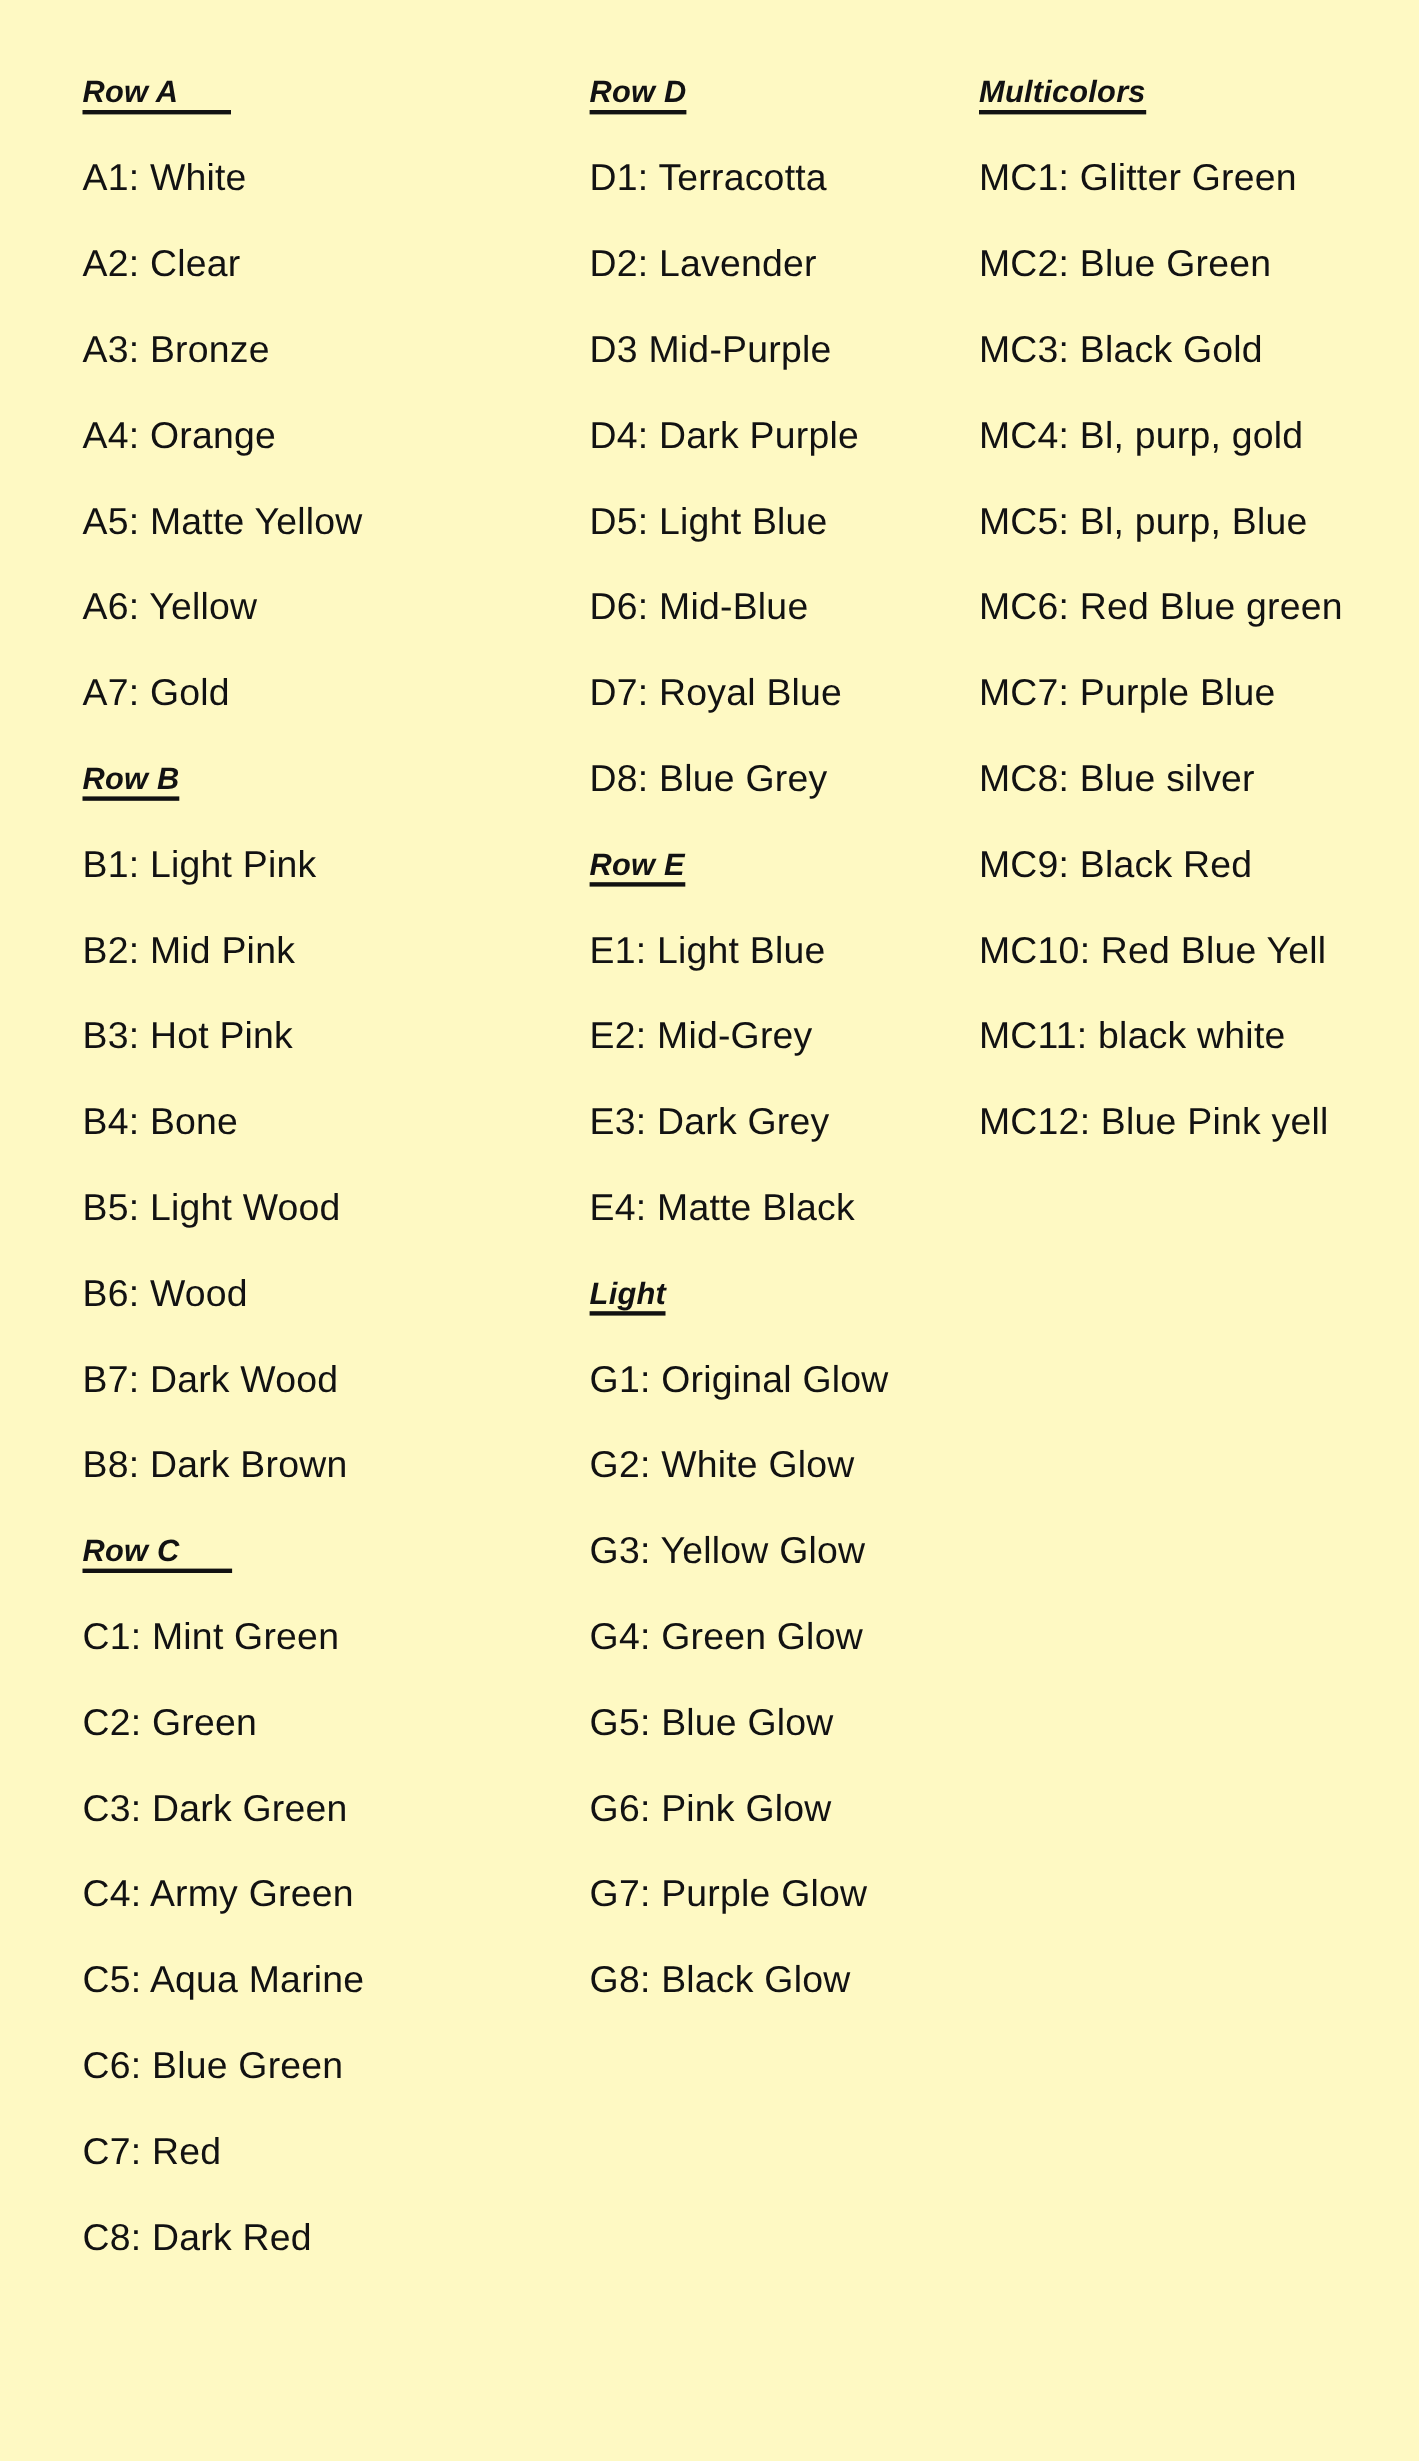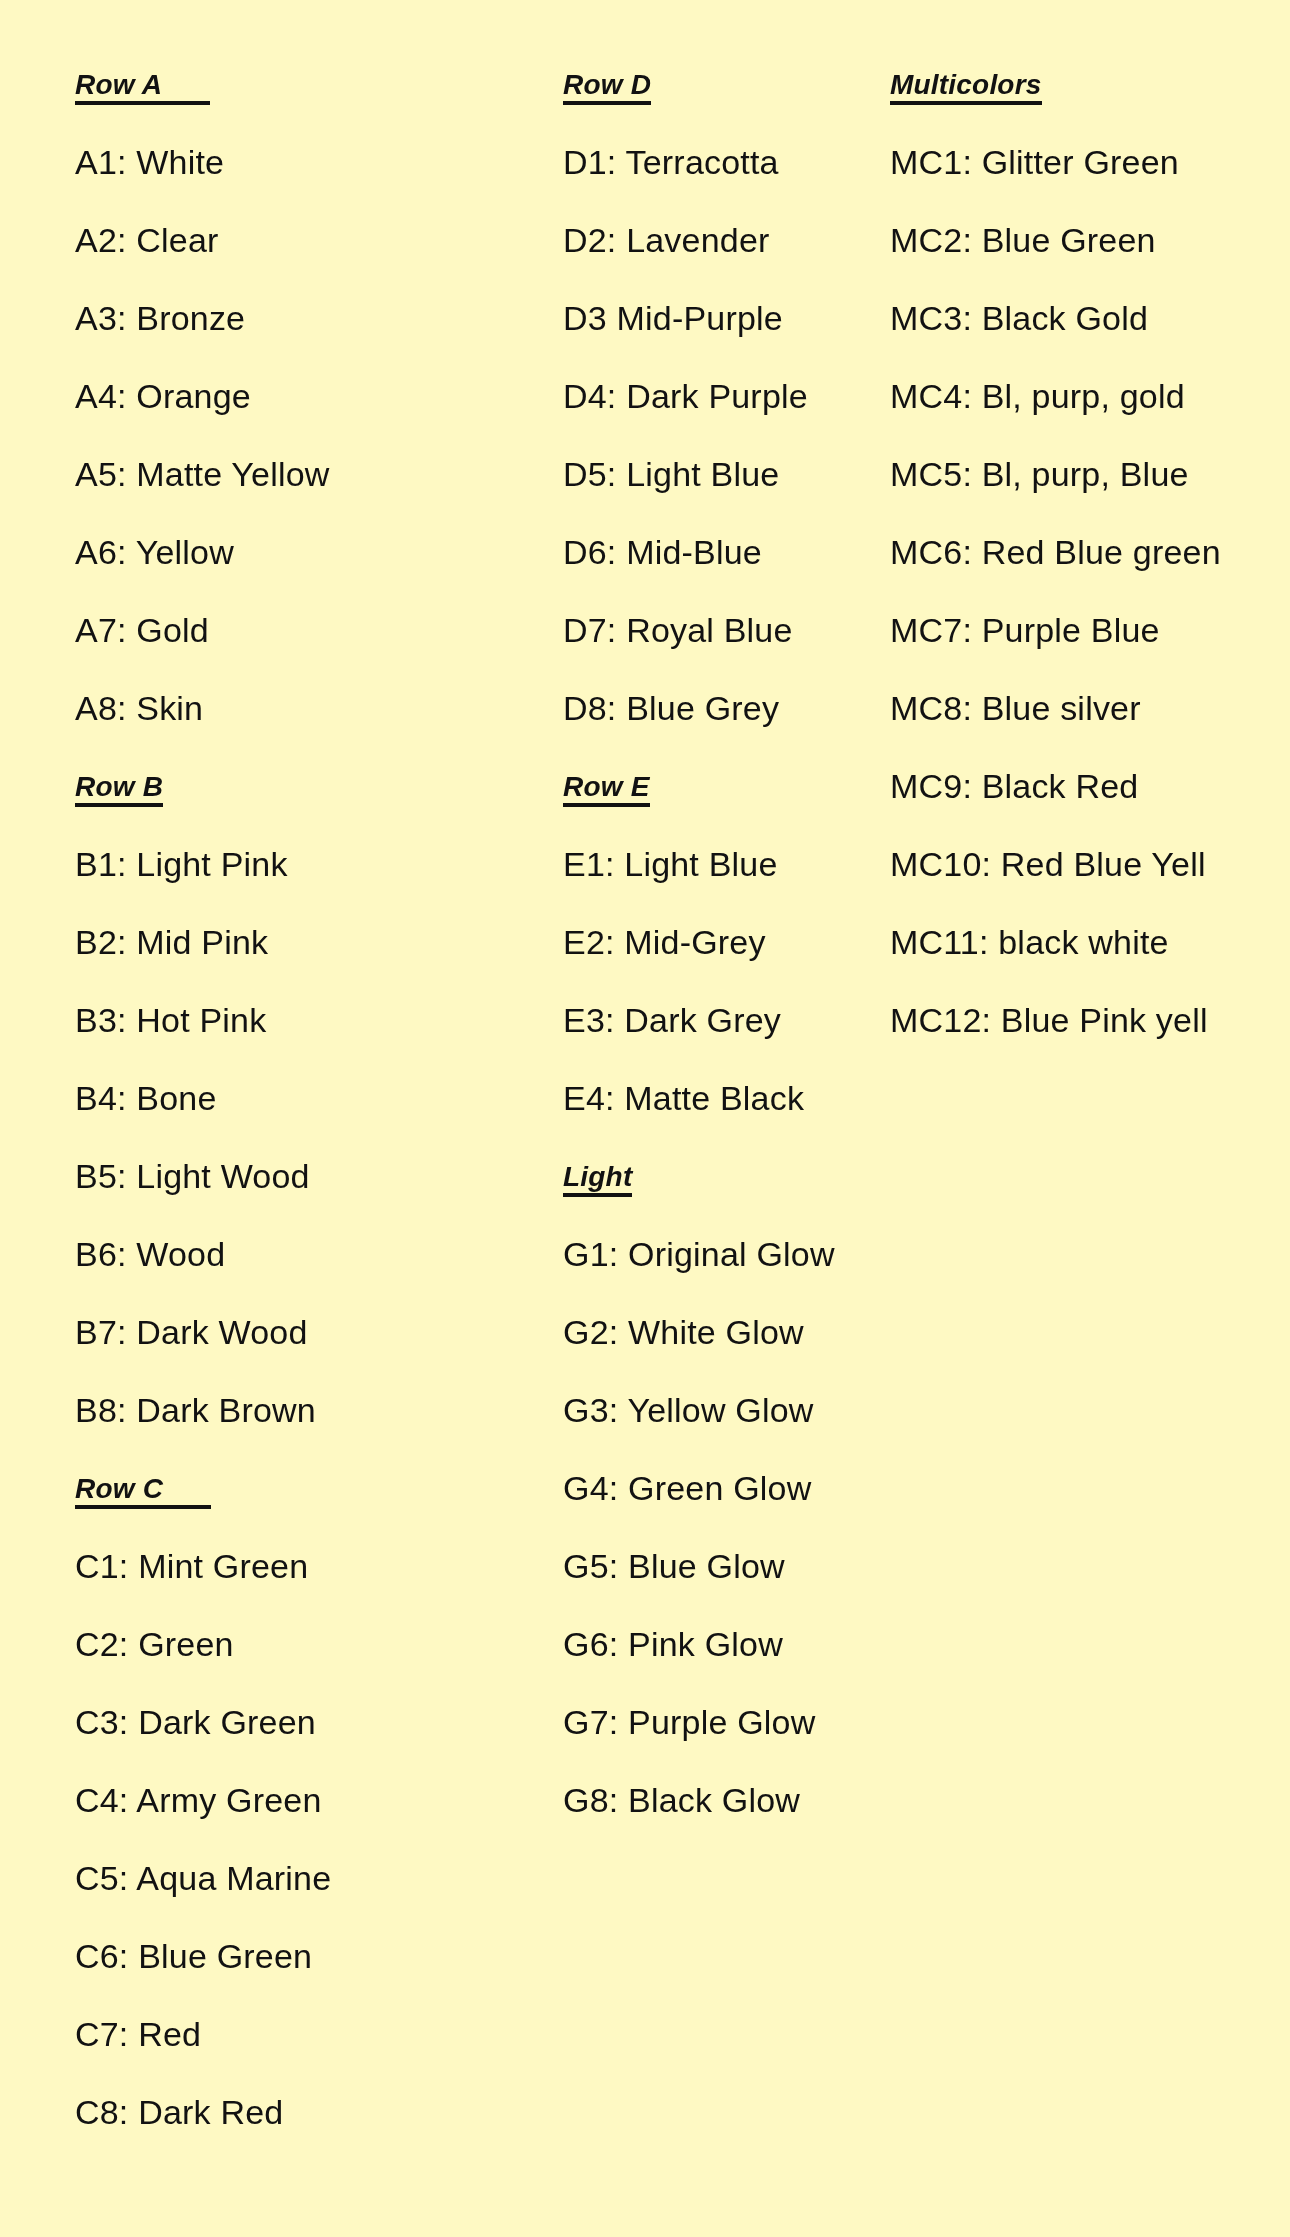--- a/index.html
+++ b/index.html
@@ -21,7 +21,7 @@
     top: 45px;
   }
   .col-1 { left: 75px; }
-  .col-2 { left: 563px; }
+  .col-2 { left: 536px; }
   .col-3 { left: 890px; }
   .line {
     height: 78px;

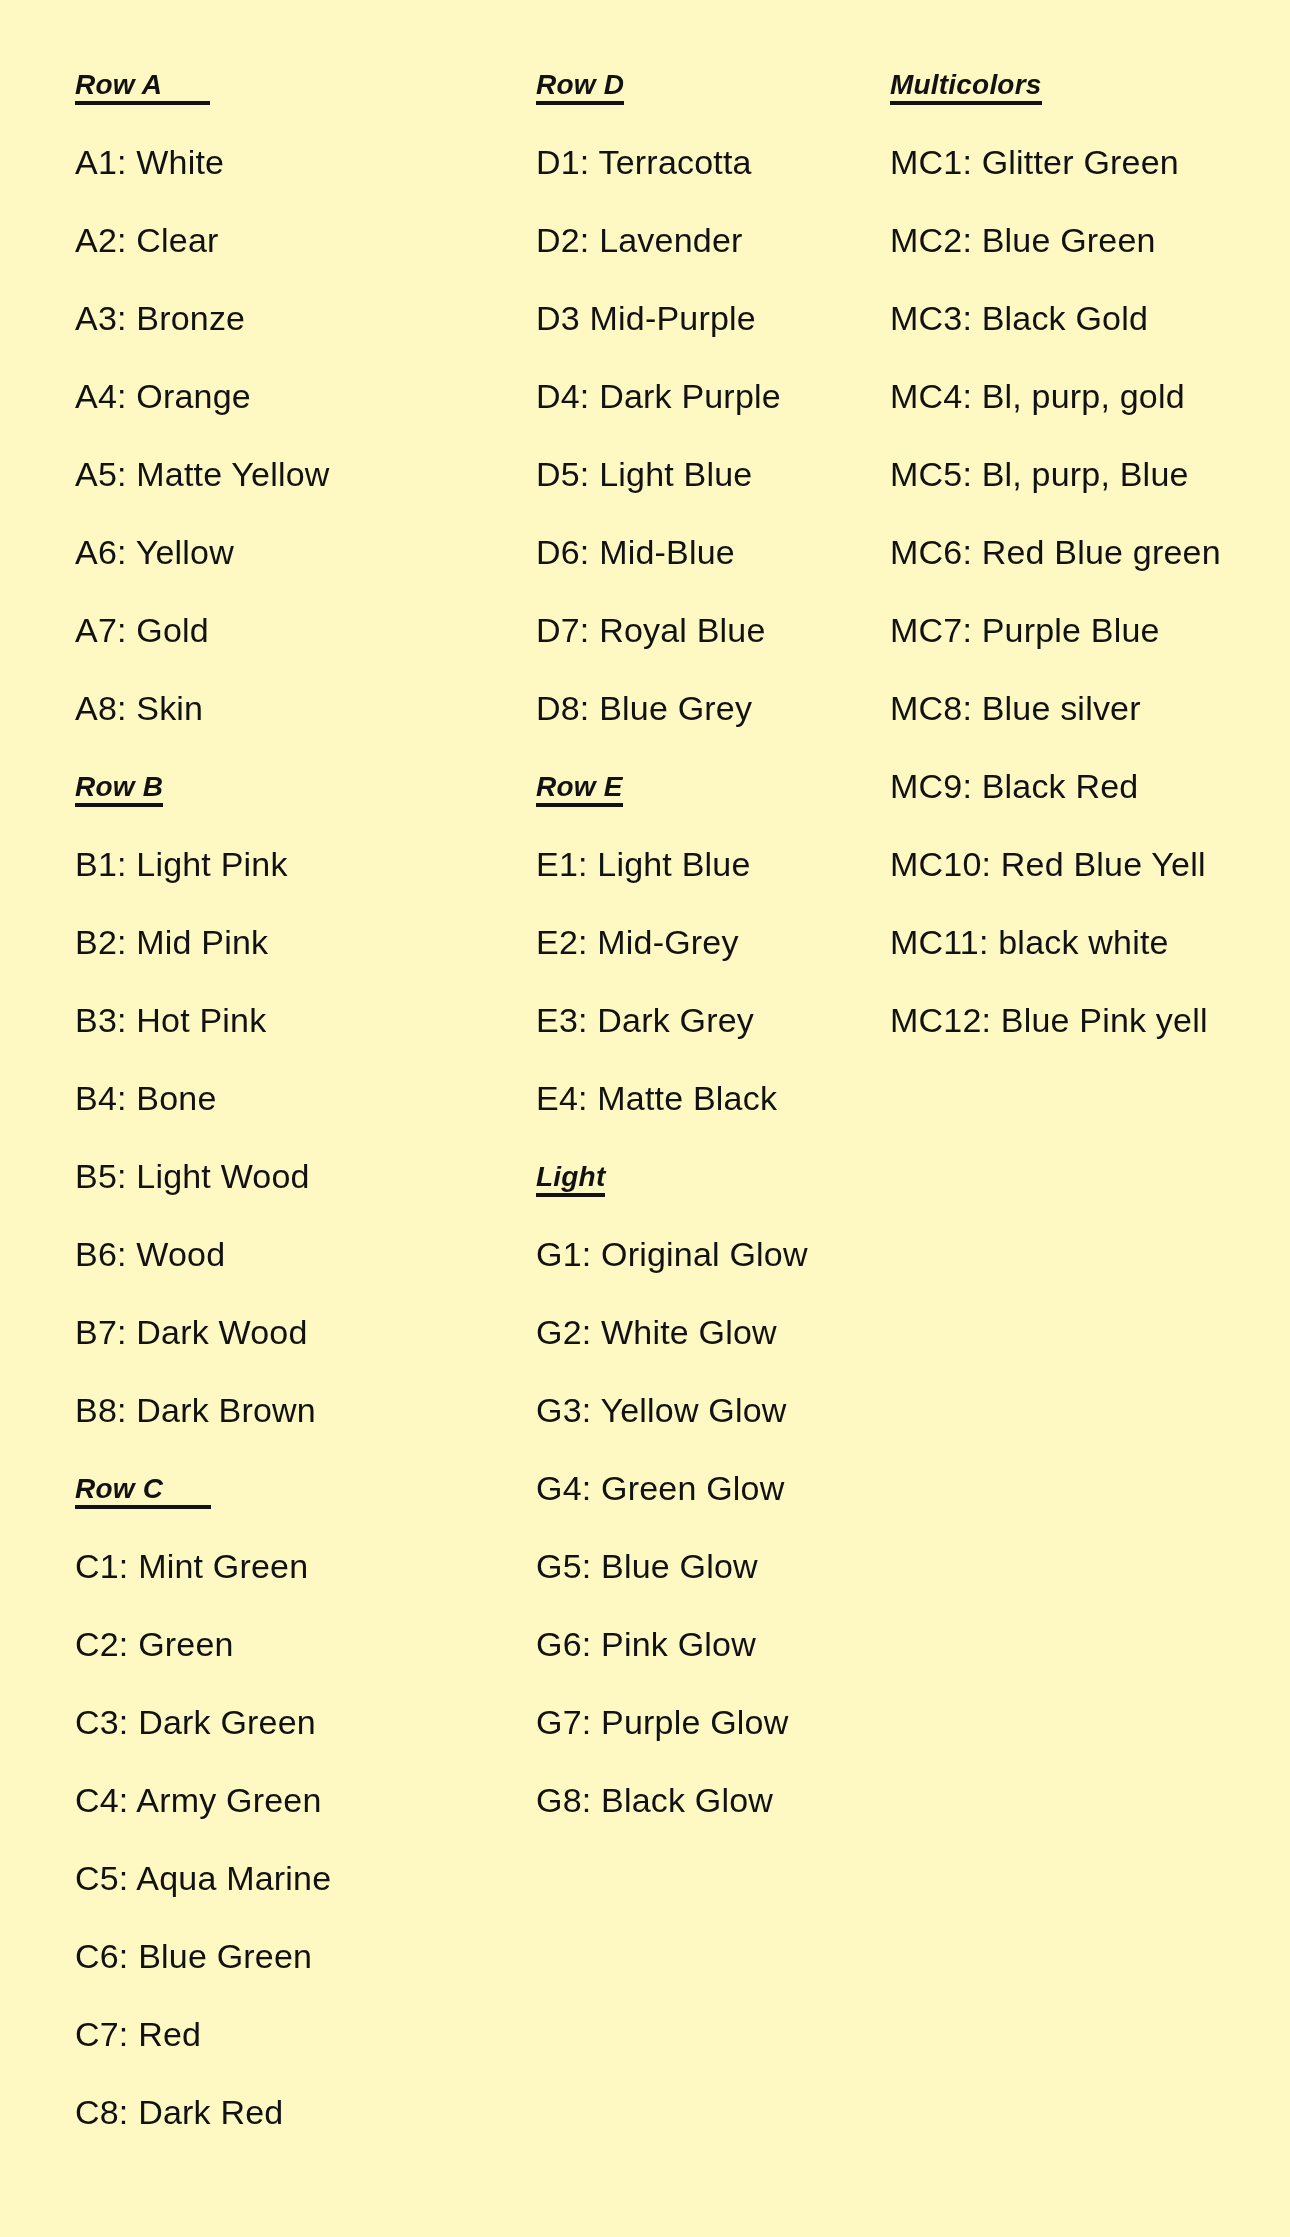--- a/index.html
+++ b/index.html
@@ -54,7 +54,6 @@
       <div class="line item">A5: Matte Yellow</div>
       <div class="line item">A6: Yellow</div>
       <div class="line item">A7: Gold</div>
-      <div class="line item">A8: Skin</div>
       <div class="line hdr-line"><span class="hdr">Row B</span></div>
       <div class="line item">B1: Light Pink</div>
       <div class="line item">B2: Mid Pink</div>

